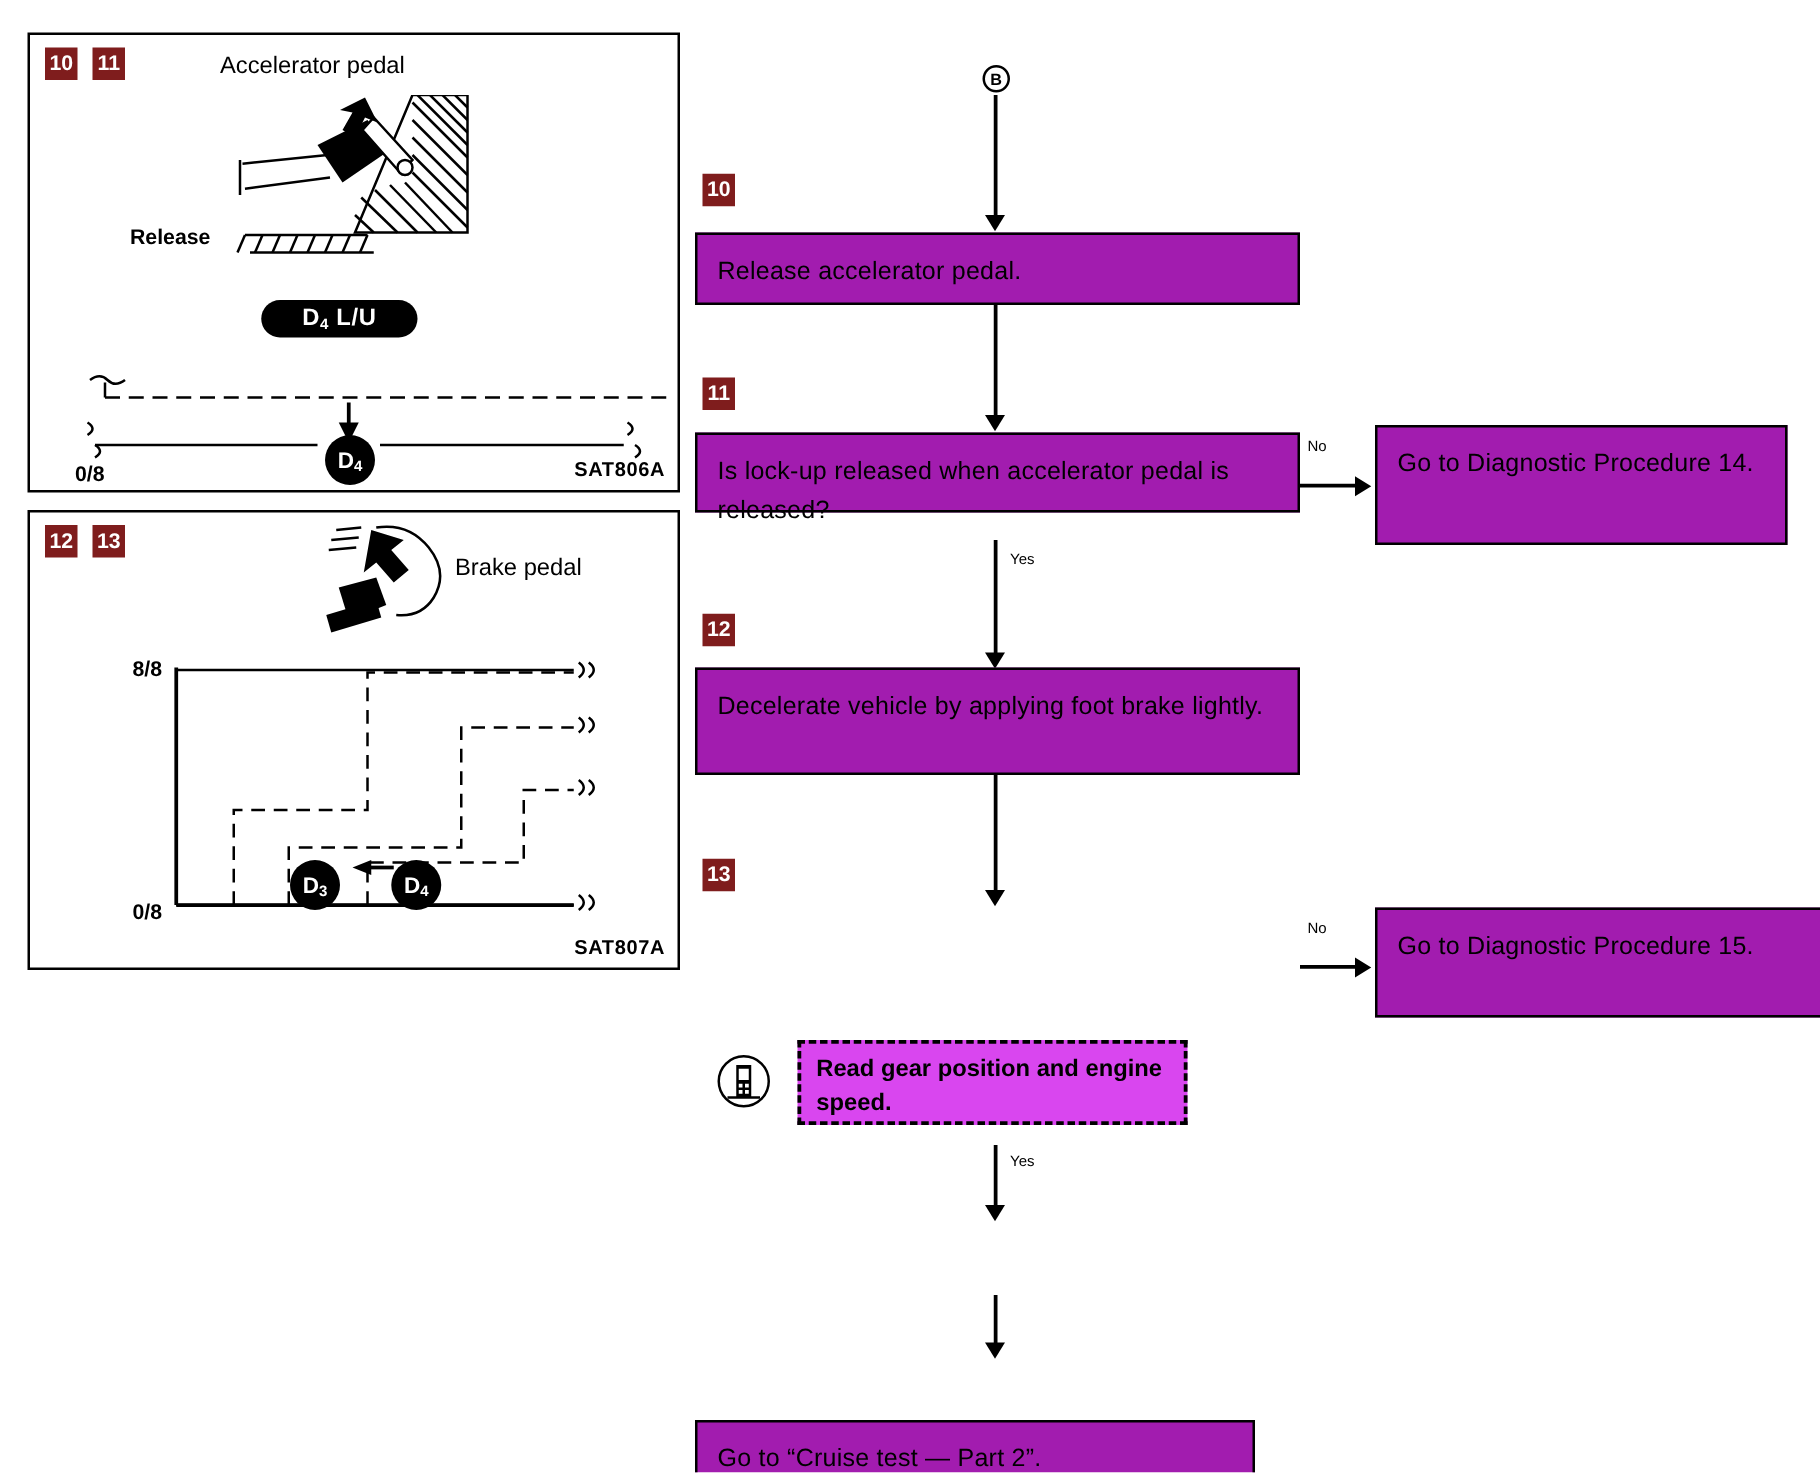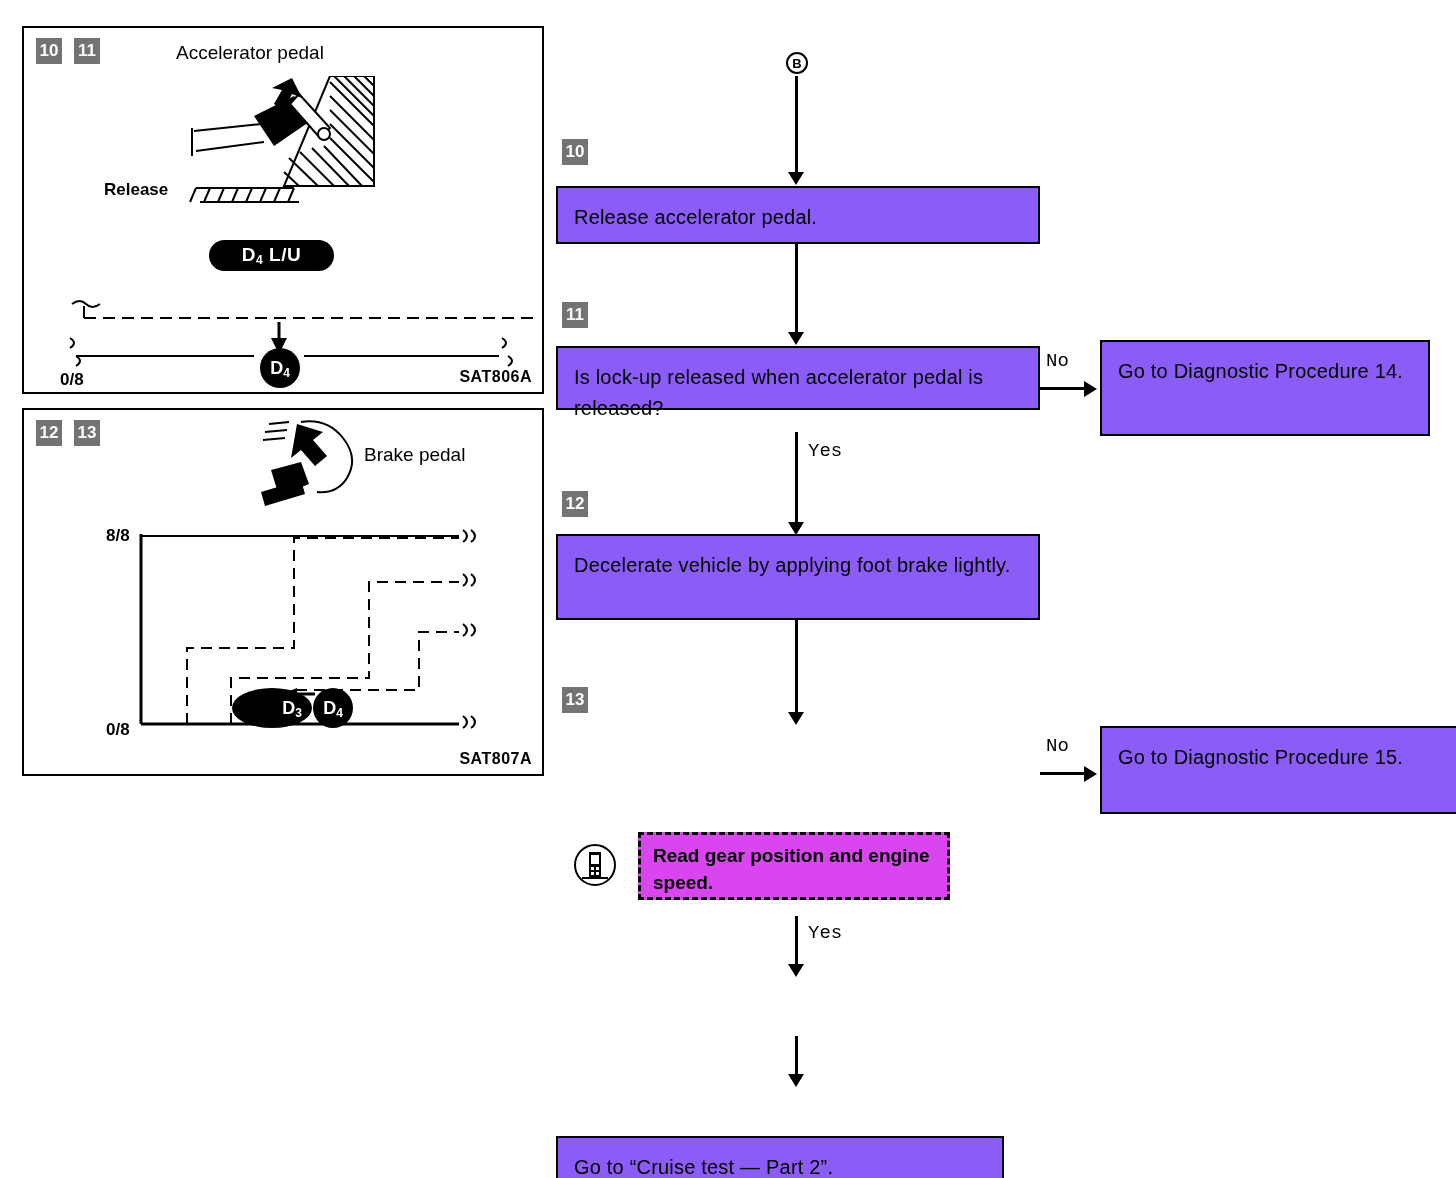--- a/index.html
+++ b/index.html
@@ -35,7 +35,7 @@
     position: absolute;
     width: 26px;
     height: 26px;
-    background: #737373;
+    background: #7f1d1d;
     color: #fff;
     font-size: 17px;
     font-weight: bold;

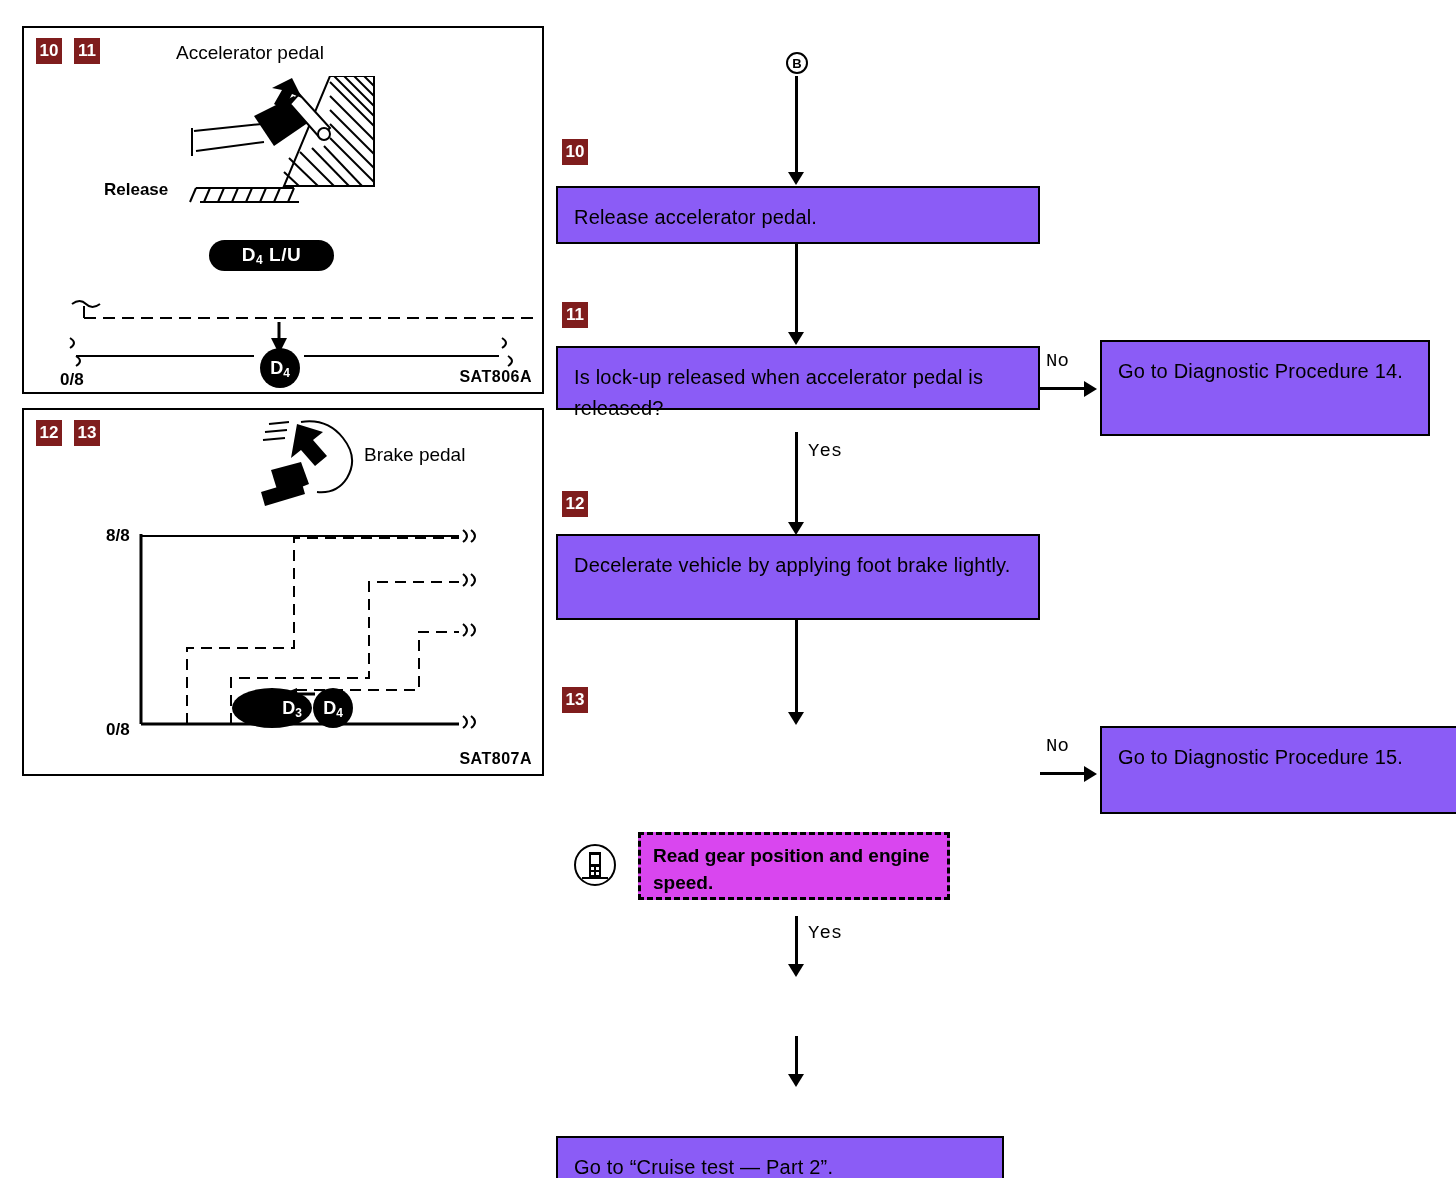--- a/index.html
+++ b/index.html
@@ -24,7 +24,7 @@
   .proc-box {
     position: absolute;
     border: 2px solid #000;
-    background: #8b5cf6;
+    background: #a21caf;
     box-sizing: border-box;
     padding: 14px 16px;
     font-size: 20px;

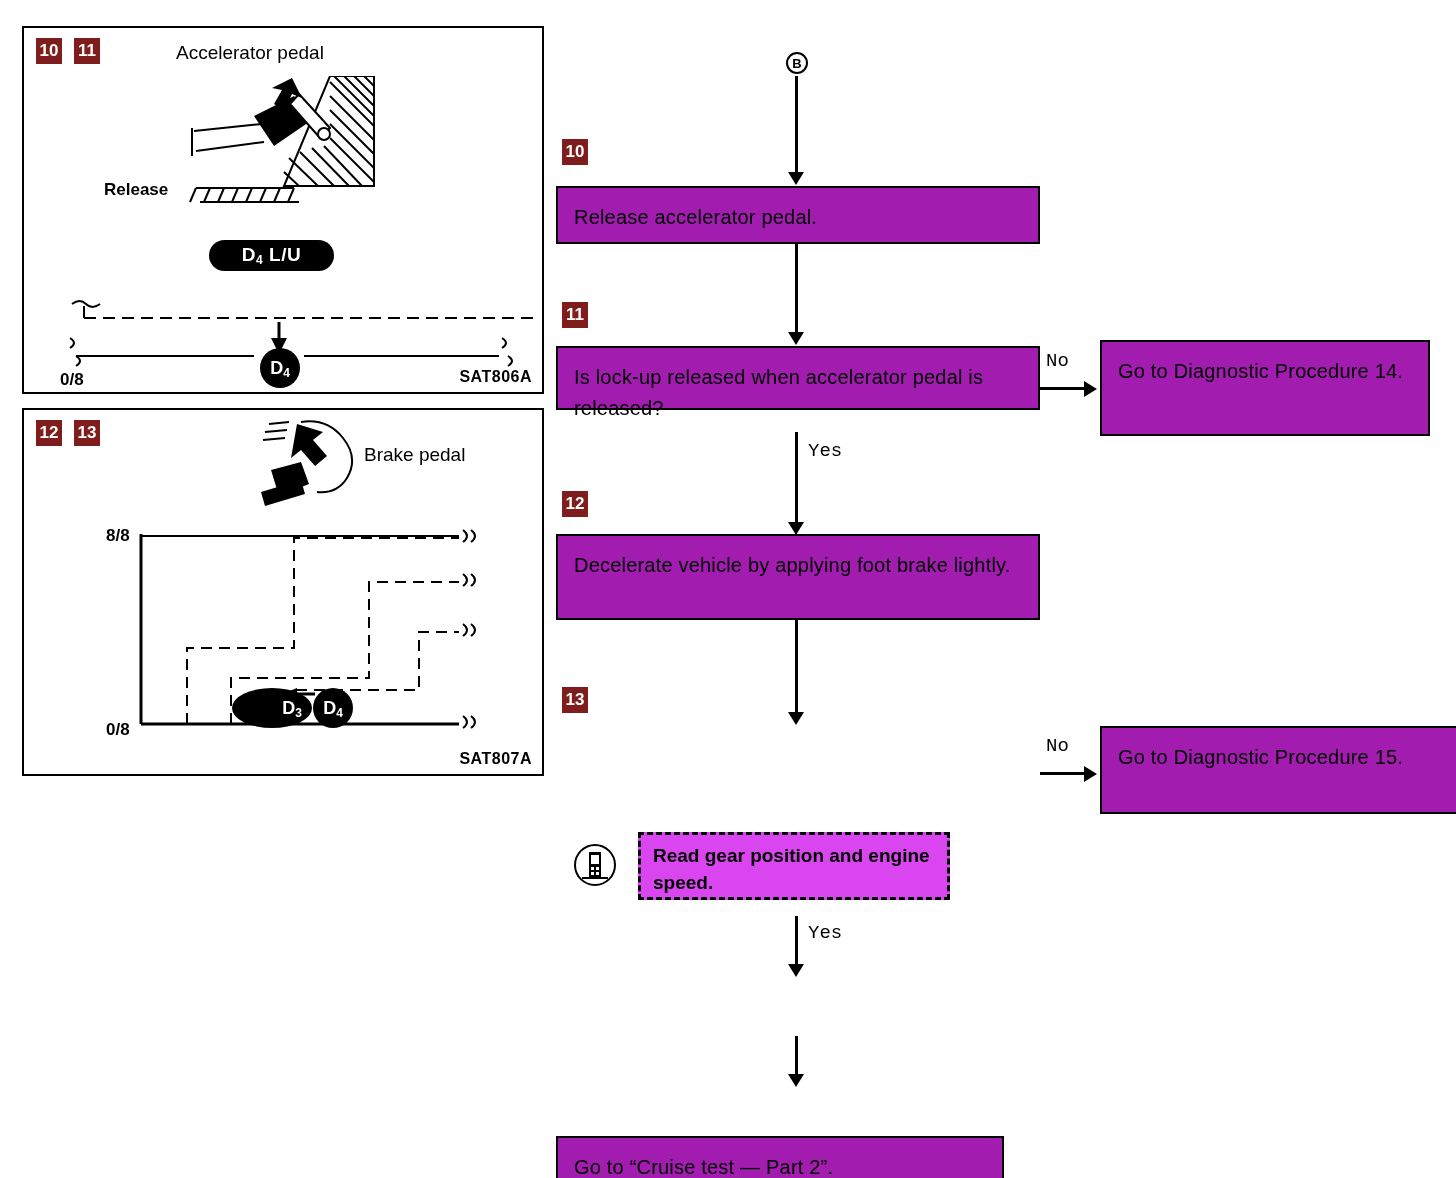--- a/index.html
+++ b/index.html
@@ -45,8 +45,7 @@
   }
   .edge-label {
     position: absolute;
-    font-size: 19px;
-    font-family: Liberation Mono, monospace;
+    font-size: 12px;
   }
   .vline {
     position: absolute;

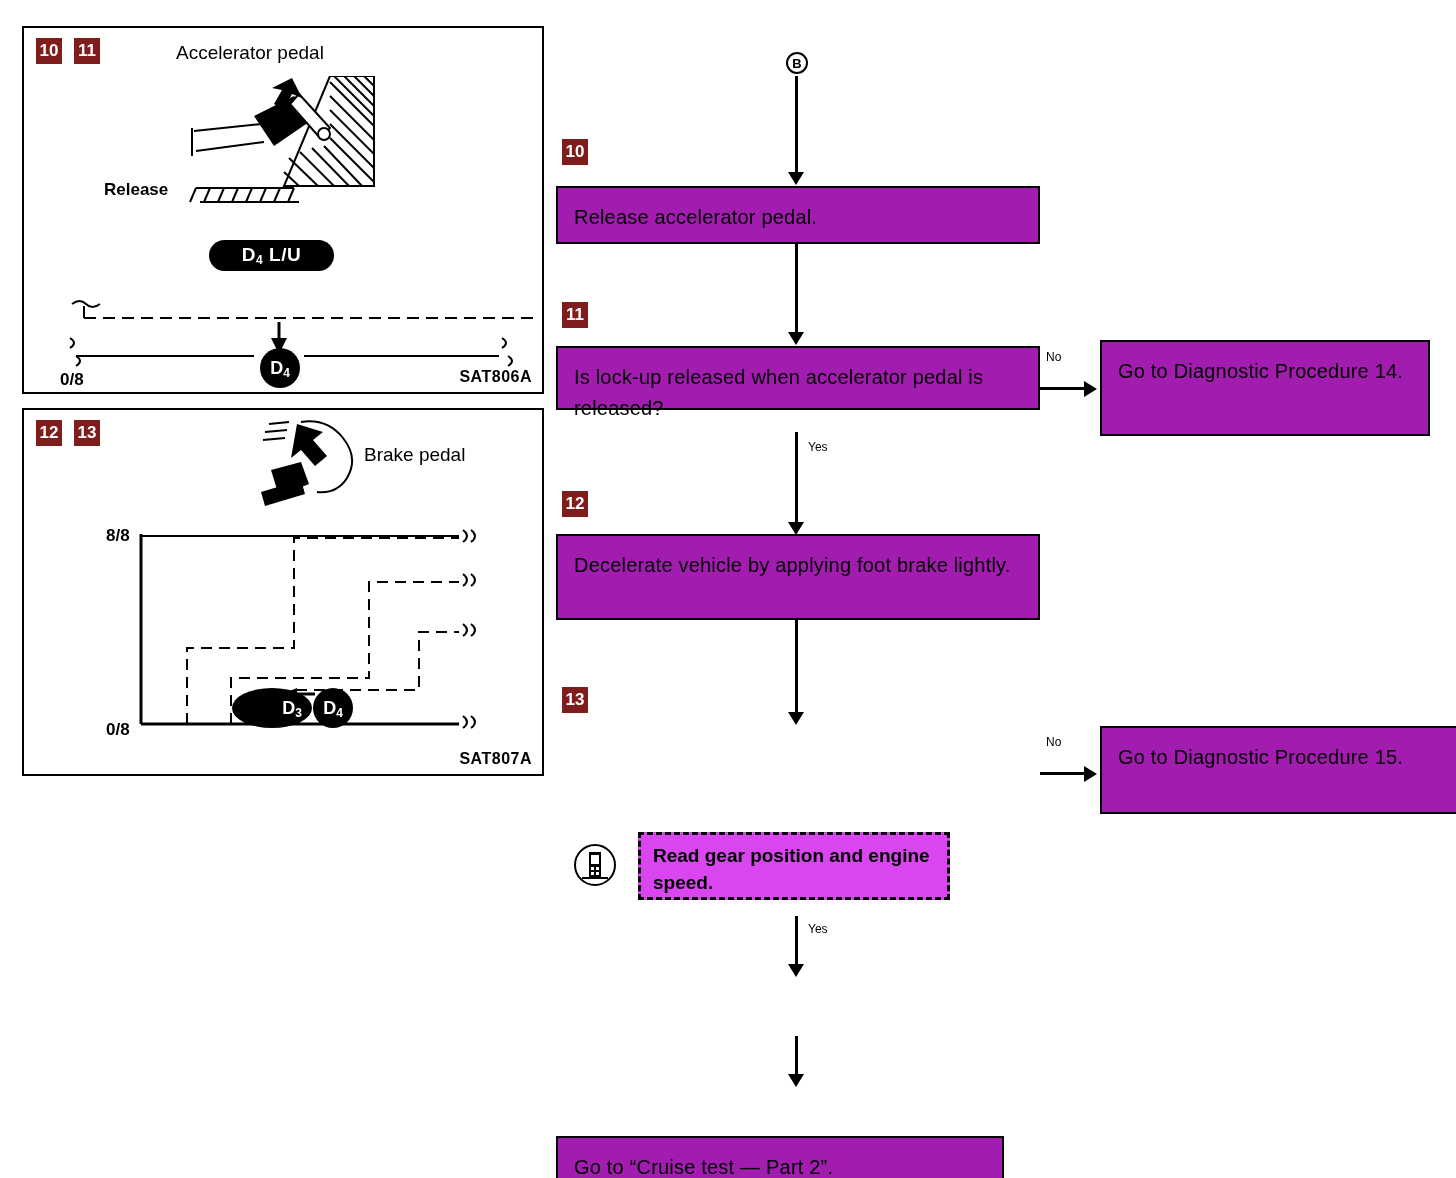--- a/index.html
+++ b/index.html
@@ -282,7 +282,7 @@
     <div class="sub-label" style="left:82px; top:116px;">8/8</div>
     <div class="sub-label" style="left:82px; top:310px;">0/8</div>
 
-    <div class="gear-circle" style="left:208px; top:668px; left:208px; top:278px;padding-left:40px;"><span>D<sub>3</sub></span></div>
+    <div class="gear-circle" style="left:208px; top:668px; left:208px; top:278px;"><span>D<sub>3</sub></span></div>
     <div class="gear-circle" style="left:289px; top:278px;"><span>D<sub>4</sub></span></div>
 
     <div class="panel-code">SAT807A</div>

